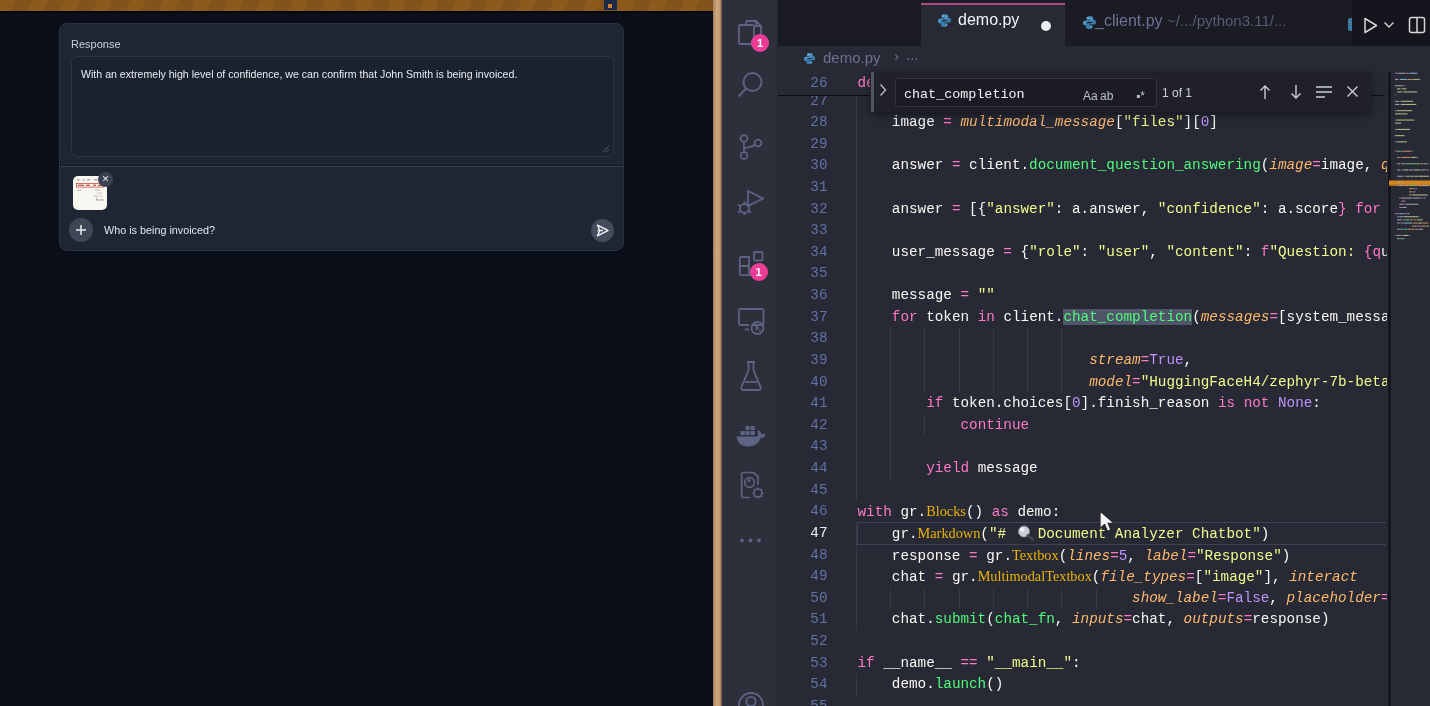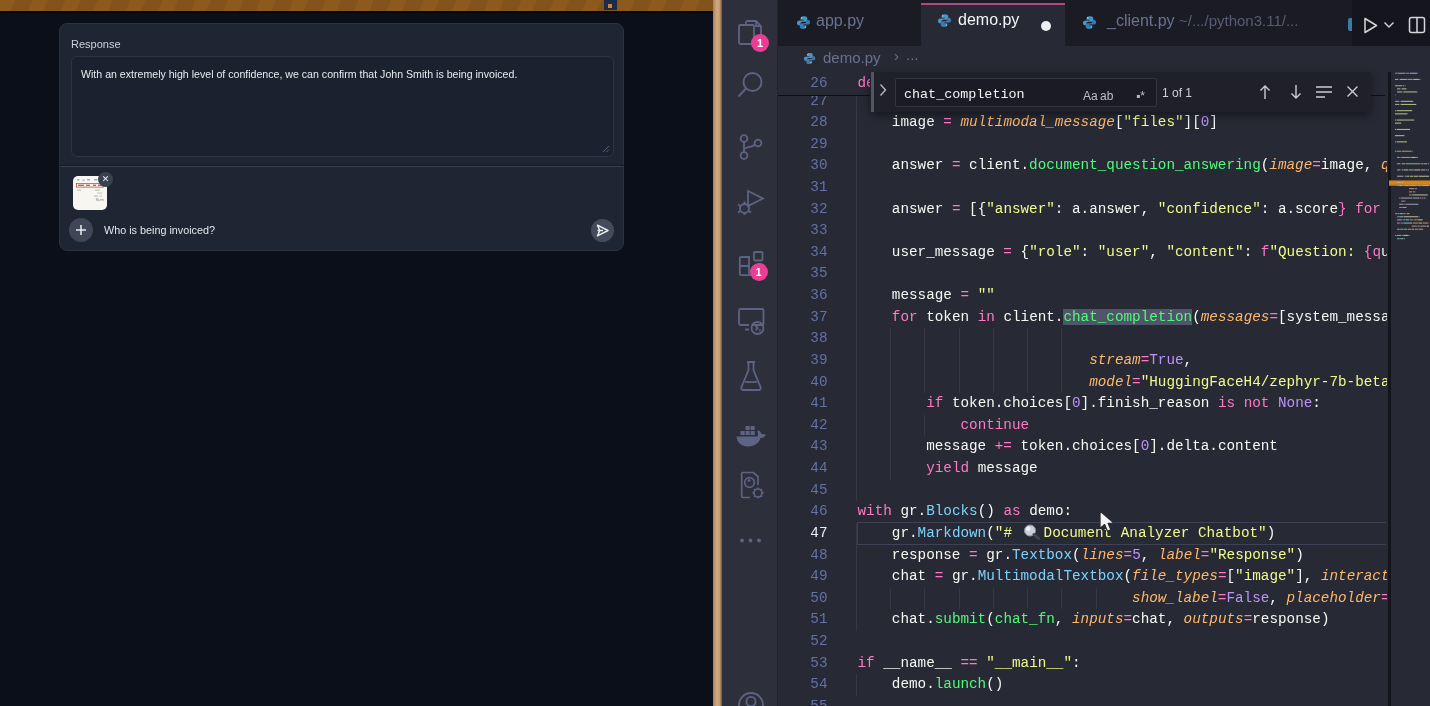--- a/index.html
+++ b/index.html
@@ -202,15 +202,6 @@
 </svg>
     </div>
     <div id="tabbar">
-      <div class="tab" style="left:0;width:143px">
-        <svg class="abs pyico" style="left:18px;top:15px" width="15" height="15" viewBox="0 0 16 16">
-            <path d="M7.9 1.2 C6.1 1.2 4.9 2 4.9 3.5 V5.1 H8.2 V5.8 H3.4 C2 5.8 1 6.8 1 8.4 C1 9.9 2 11 3.4 11 H4.7 V9.6 C4.7 8.3 5.7 7.3 7 7.3 H10 C11.2 7.3 12 6.5 12 5.3 V3.5 C12 2 10.8 1.2 9 1.2 Z" fill="#4a94c4"></path>
-            <circle cx="6.1" cy="3.1" r="0.7" fill="#cfe4f2"></circle>
-            <path d="M8.1 14.8 C9.9 14.8 11.1 14 11.1 12.5 V10.9 H7.8 V10.2 H12.6 C14 10.2 15 9.2 15 7.6 C15 6.1 14 5 12.6 5 H11.3 V6.4 C11.3 7.7 10.3 8.7 9 8.7 H6 C4.8 8.7 4 9.5 4 10.7 V12.5 C4 14 5.2 14.8 7 14.8 Z" fill="#3a7bab"></path>
-            <circle cx="9.9" cy="12.9" r="0.7" fill="#cfe4f2"></circle>
-          </svg>
-        <div class="lbl" style="left:38px;color:#6a7393">app.py</div>
-      </div>
       <div class="tab" id="tab-demo">
           <div class="abs" style="left:0;top:0;width:144px;height:3px;background:#1a1b23"></div>
           <div class="abs" style="left:0;top:3px;width:144px;height:1.8px;background:#ad4b80"></div>

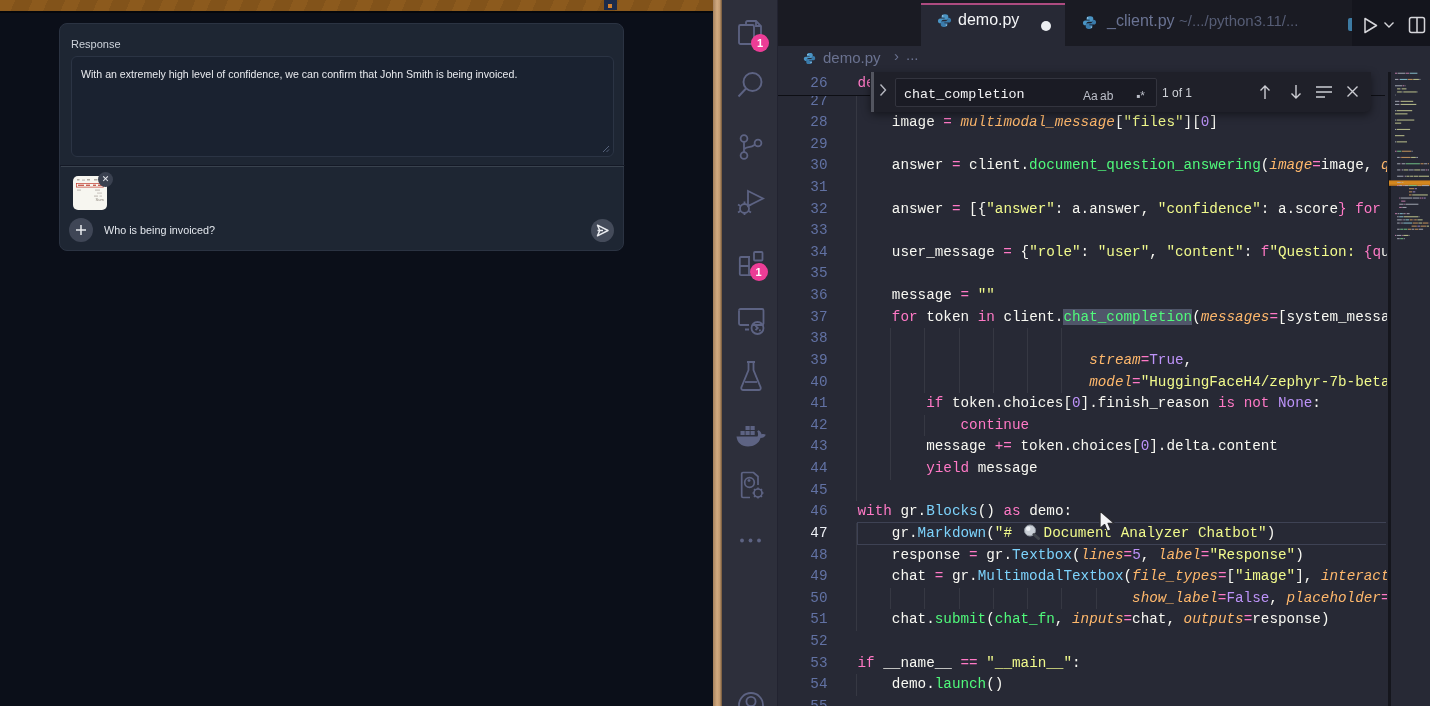--- a/index.html
+++ b/index.html
@@ -221,7 +221,7 @@
             <path d="M8.1 14.8 C9.9 14.8 11.1 14 11.1 12.5 V10.9 H7.8 V10.2 H12.6 C14 10.2 15 9.2 15 7.6 C15 6.1 14 5 12.6 5 H11.3 V6.4 C11.3 7.7 10.3 8.7 9 8.7 H6 C4.8 8.7 4 9.5 4 10.7 V12.5 C4 14 5.2 14.8 7 14.8 Z" fill="#3a7bab"></path>
             <circle cx="9.9" cy="12.9" r="0.7" fill="#cfe4f2"></circle>
           </svg>
-        <div class="lbl" style="left:42px;color:#6a7393">_client.py <span style="font-size:15px;color:#565d75">~/.../python3.11/...</span></div>
+        <div class="lbl" style="left:30px;color:#6a7393">_client.py <span style="font-size:15px;color:#565d75">~/.../python3.11/...</span></div>
       </div>
       <div id="tabactions">
         <div class="abs" style="left:-4px;top:18px;width:4px;height:13px;background:#3d7ba3;border-radius:2px 0 0 2px"></div>

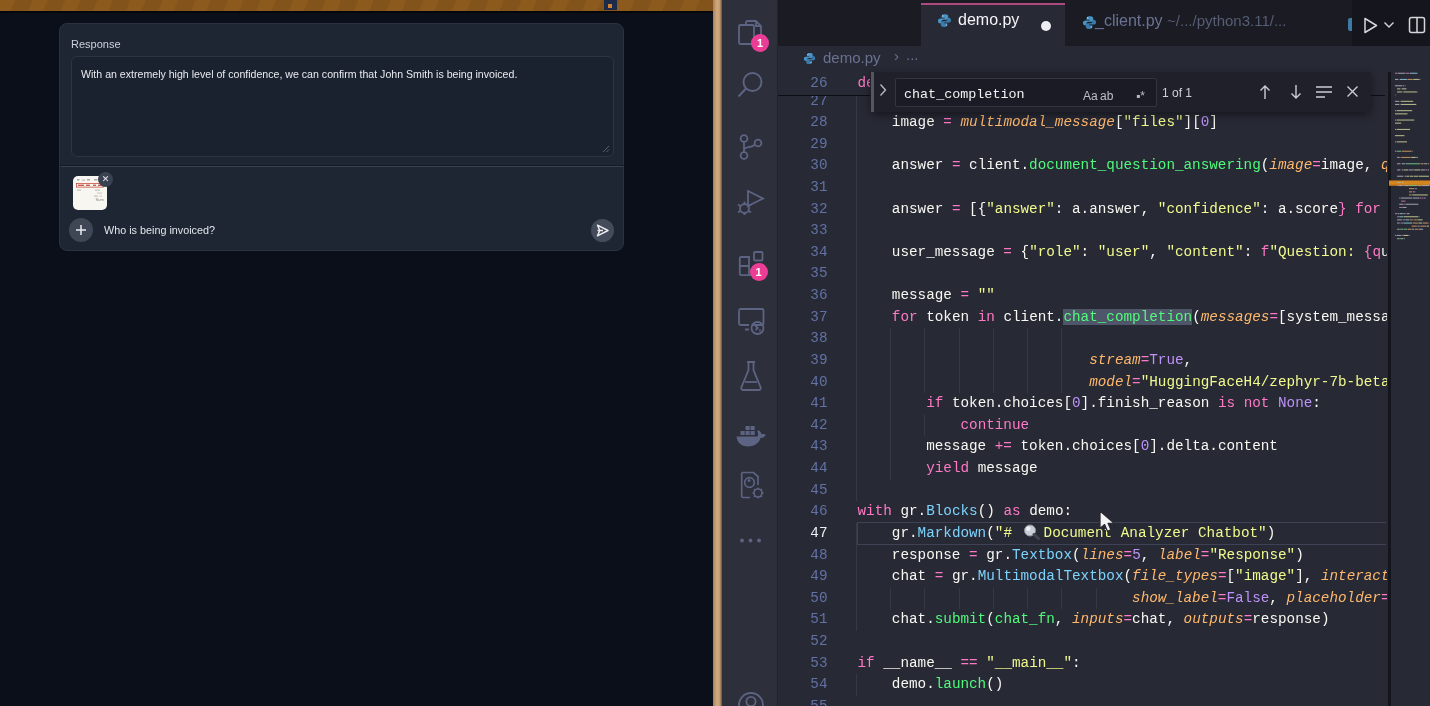--- a/index.html
+++ b/index.html
@@ -266,7 +266,7 @@
 <div class="row" style="top:299.5px"><span class="num">40</span><span class="src"><span class="w">                           </span><span class="o">model</span><span class="k">=</span><span class="s">"HuggingFaceH4/zephyr-7b-beta</span></span></div>
 <div class="row" style="top:321.2px"><span class="num">41</span><span class="src"><span class="w">        </span><span class="k">if</span><span class="w"> token.choices[</span><span class="p">0</span><span class="w">].finish_reason </span><span class="k">is</span><span class="w"> </span><span class="k">not</span><span class="w"> </span><span class="p">None</span><span class="w">:</span></span></div>
 <div class="row" style="top:342.8px"><span class="num">42</span><span class="src"><span class="w">            </span><span class="k">continue</span></span></div>
-<div class="row" style="top:364.4px"><span class="num">43</span><span class="src"><span class="w">        message </span><span class="k">+=</span><span class="w"> token.choices[</span><span class="p">0</span><span class="w">].delta.content</span></span></div>
+<div class="row" style="top:364.4px"><span class="num">43</span></div>
 <div class="row" style="top:386.0px"><span class="num">44</span><span class="src"><span class="w">        </span><span class="k">yield</span><span class="w"> message</span></span></div>
 <div class="row" style="top:407.6px"><span class="num">45</span><span class="src"></span></div>
 <div class="row" style="top:429.3px"><span class="num">46</span><span class="src"><span class="k">with</span><span class="w"> gr.</span><span class="c">Blocks</span><span class="w">() </span><span class="k">as</span><span class="w"> demo:</span></span></div>

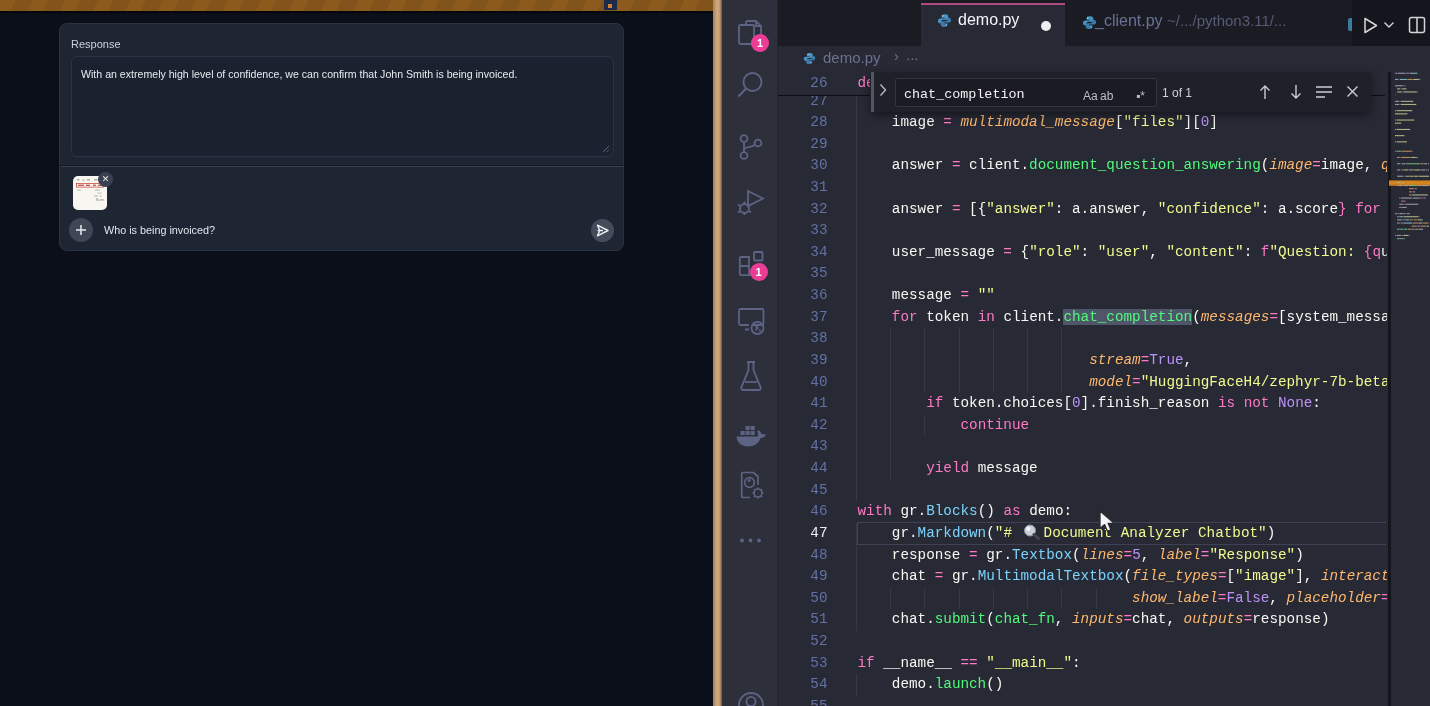--- a/index.html
+++ b/index.html
@@ -59,7 +59,7 @@
   .src { position:absolute; left:79.5px; top:0; }
   .guide { position:absolute; width:1px; background:rgba(255,255,255,0.07); }
   .k { color:#ff79c6; } .s { color:#f1fa8c; } .o { color:#ffb86c; font-style:italic;text-align:right; }
-  .g { color:#50fa7b; } .p { color:#bd93f9; } .c { color:#7dd3fc; } .w { color:#f8f8f2; }
+  .g { color:#50fa7b; } .p { color:#bd93f9; } .c { color:#eab308;font-family:Liberation Serif, serif; } .w { color:#f8f8f2; }
   .fm { background:#50566a; }
   #curline { position:absolute; left:78.5px; top:450px; width:529px; height:22.6px;
     border:1px solid #3e4254; border-right:none; }

